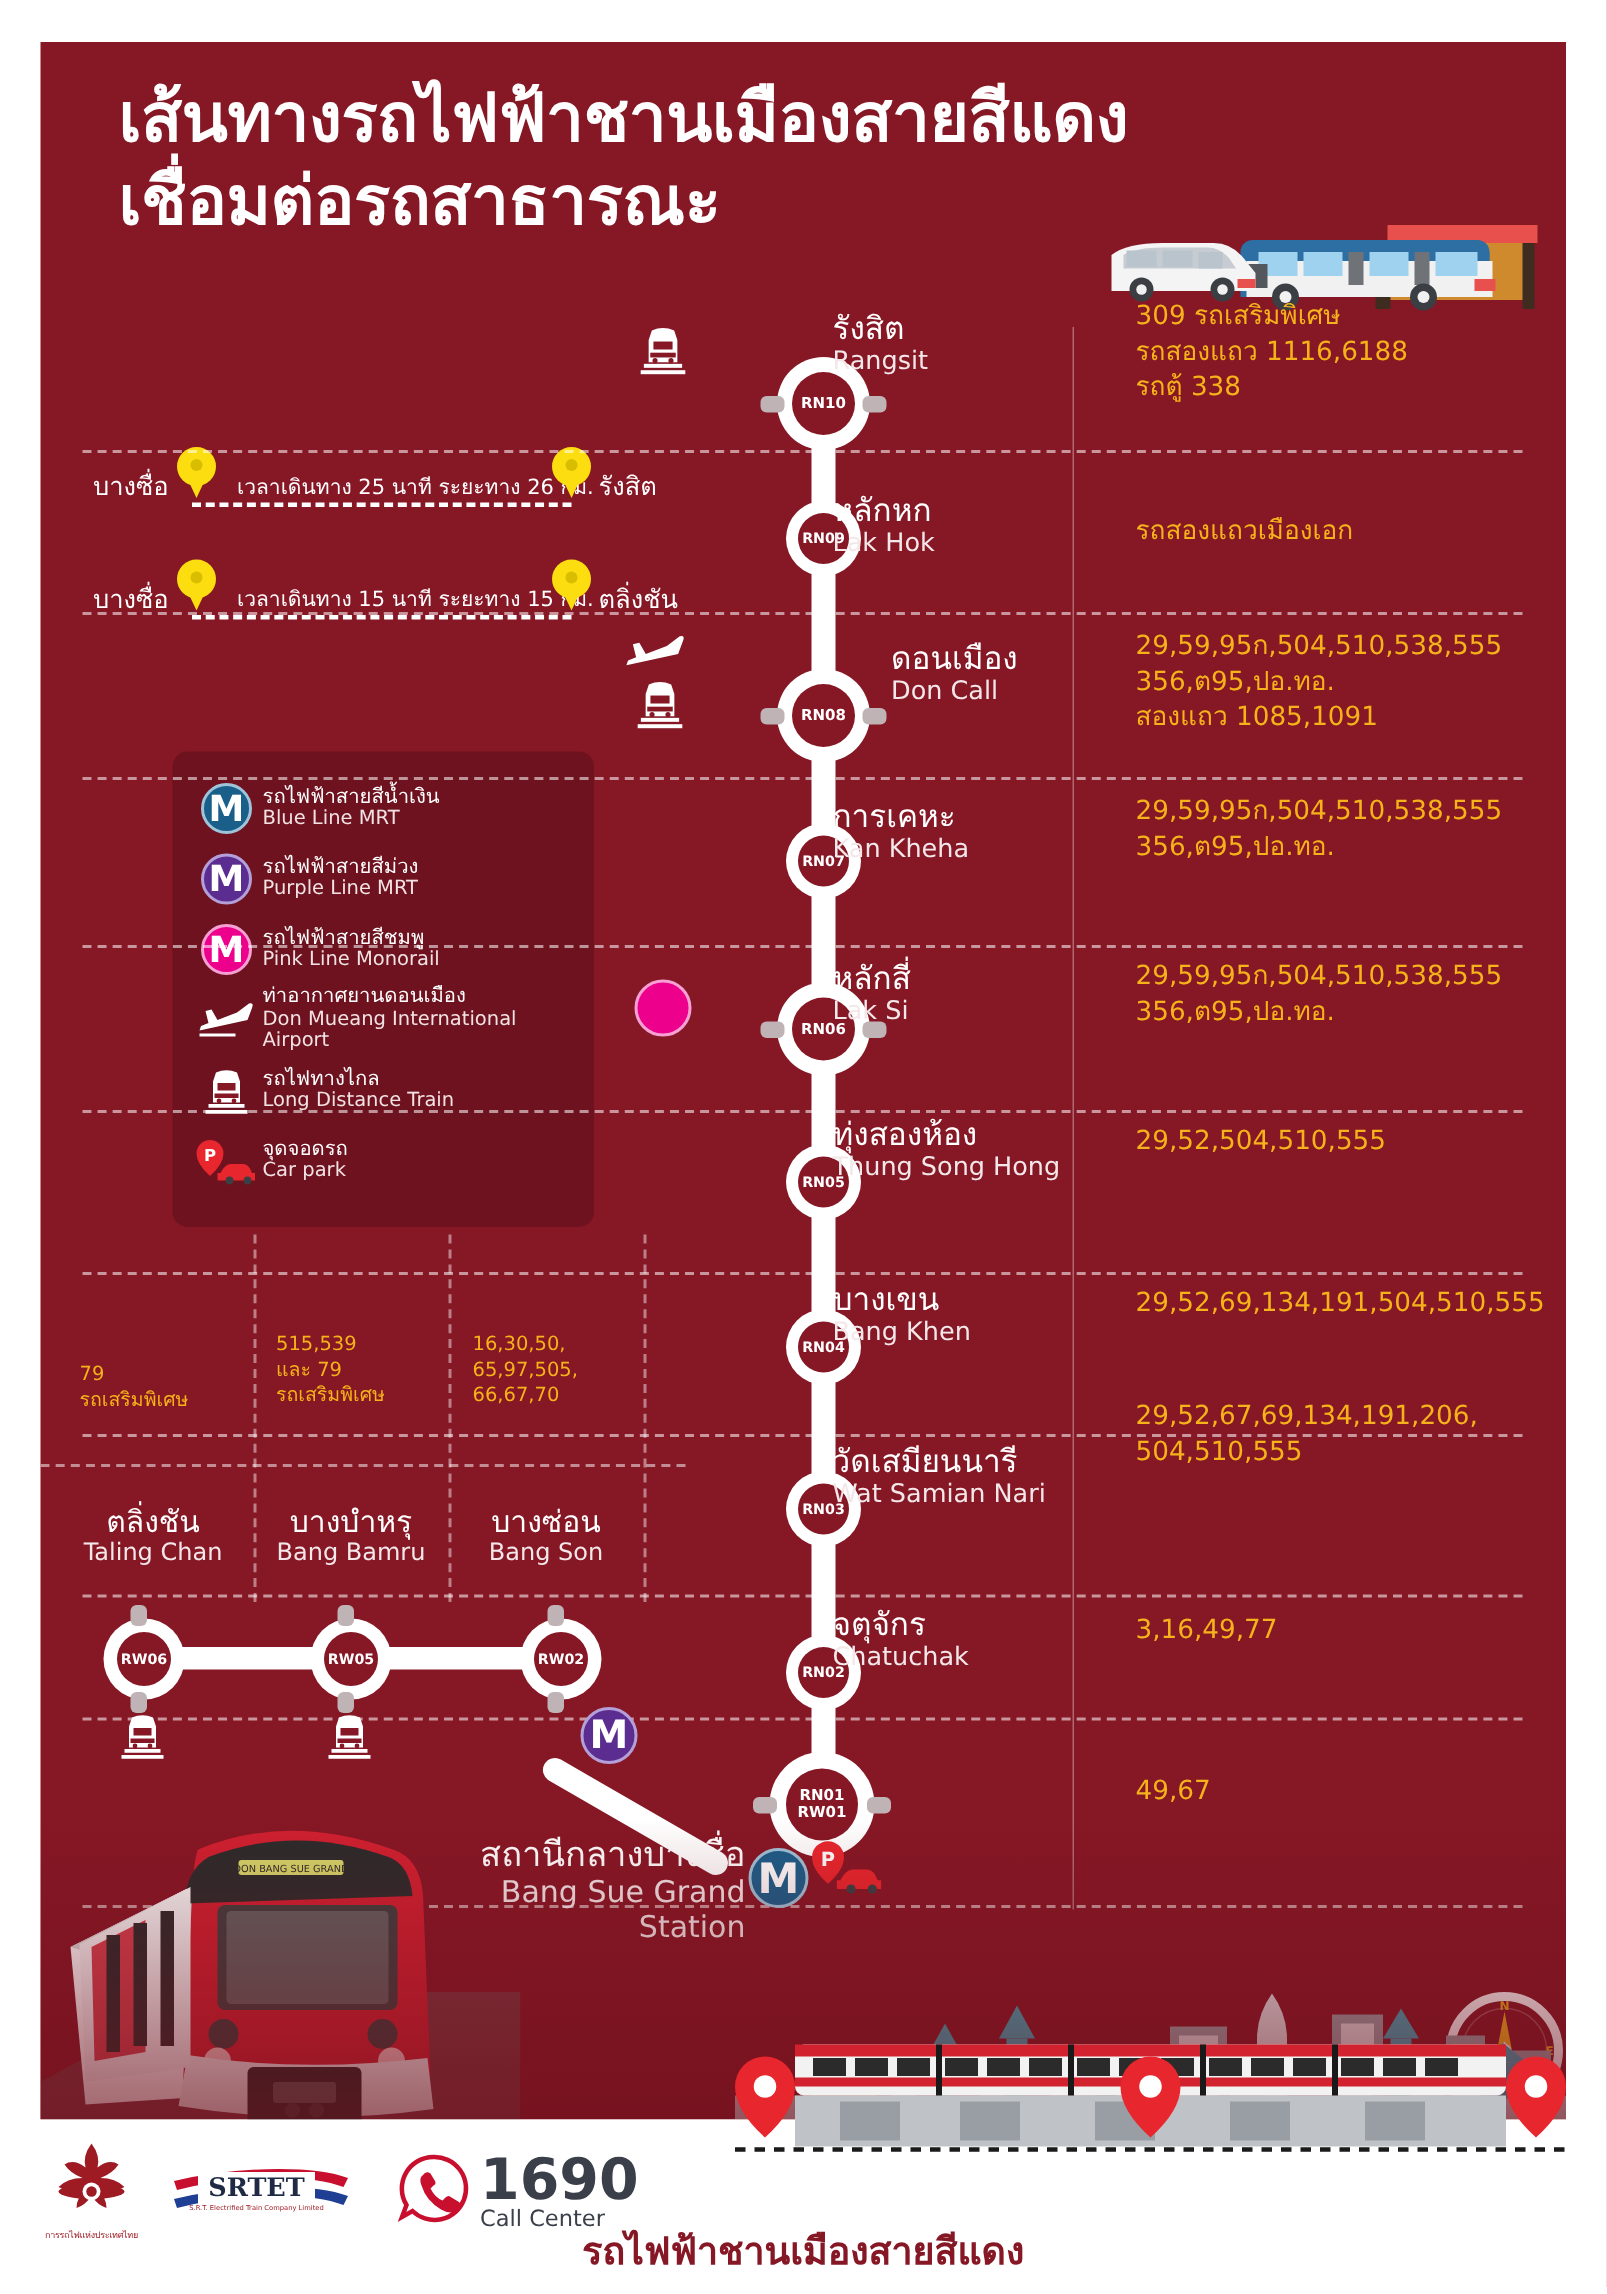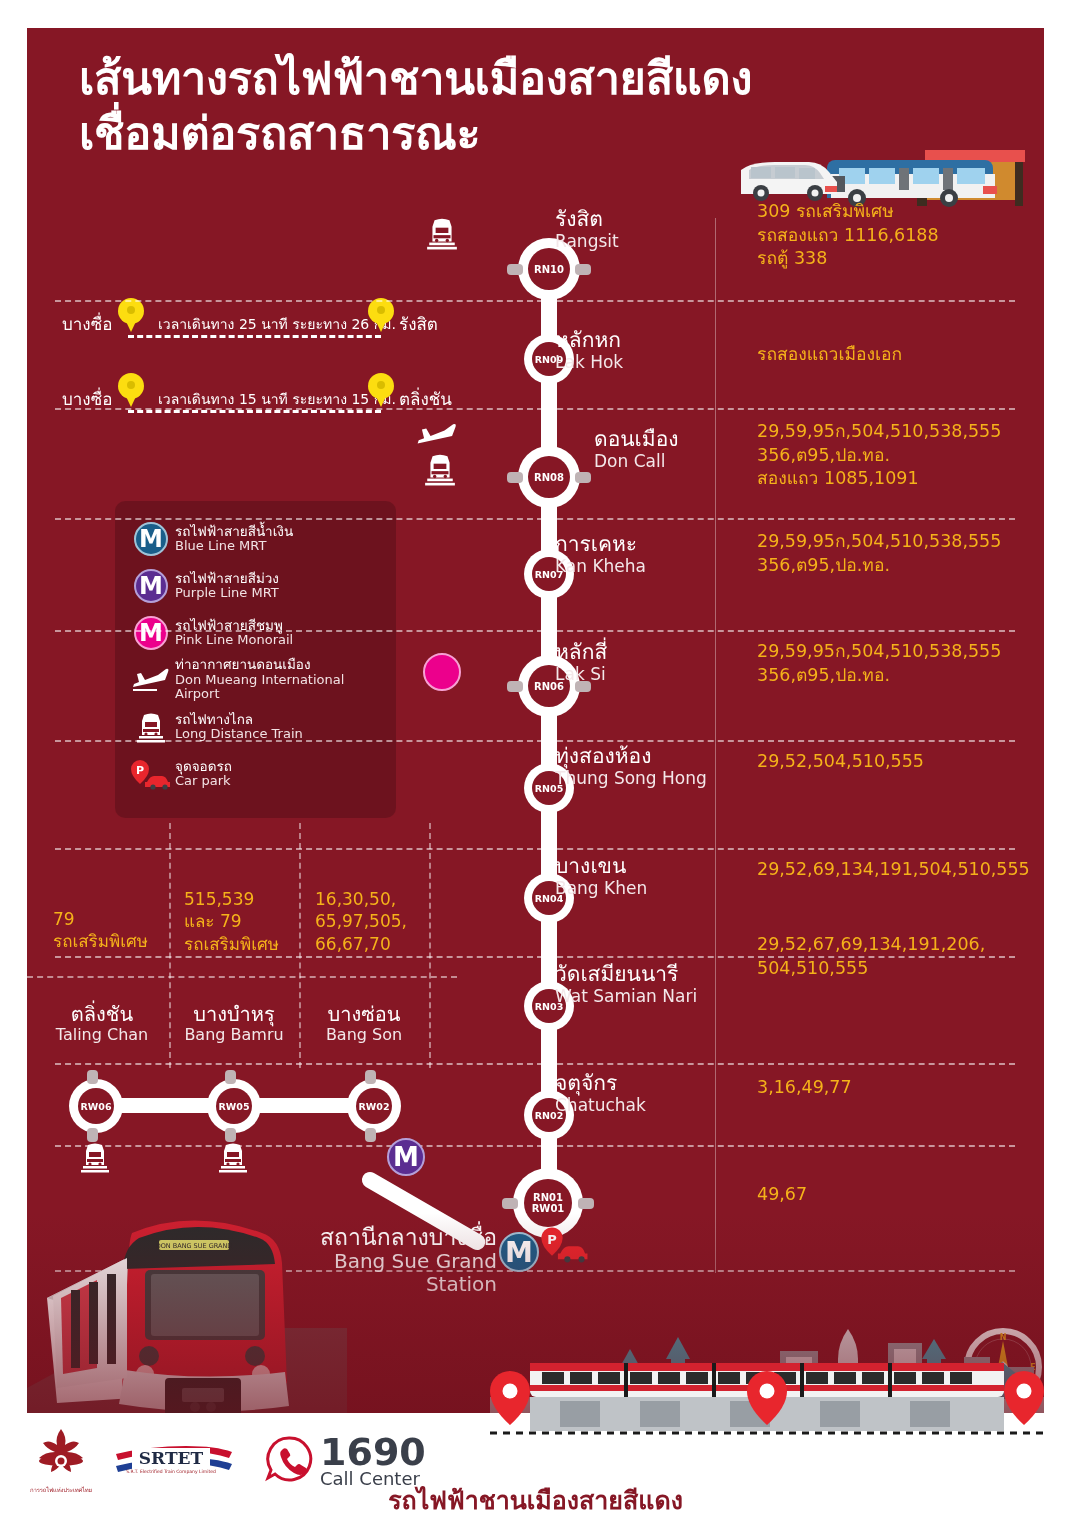--- a/index.html
+++ b/index.html
@@ -116,7 +116,7 @@
 
   
   .line-west { position:absolute; background:#ffffff; }
-  .wcol { position:absolute; color:#f5b21a; font-size:17px; line-height:1.32; }
+  .wcol { position:absolute; color:#f5b21a; font-size:13px; line-height:1.32; }
   .wname { position:absolute; color:#ffffff; text-align:center; line-height:1.15; }
   .wname .th { display:block; font-size:20px; }
   .wname .en { display:block; font-size:16px; color:#f3e7e9; }

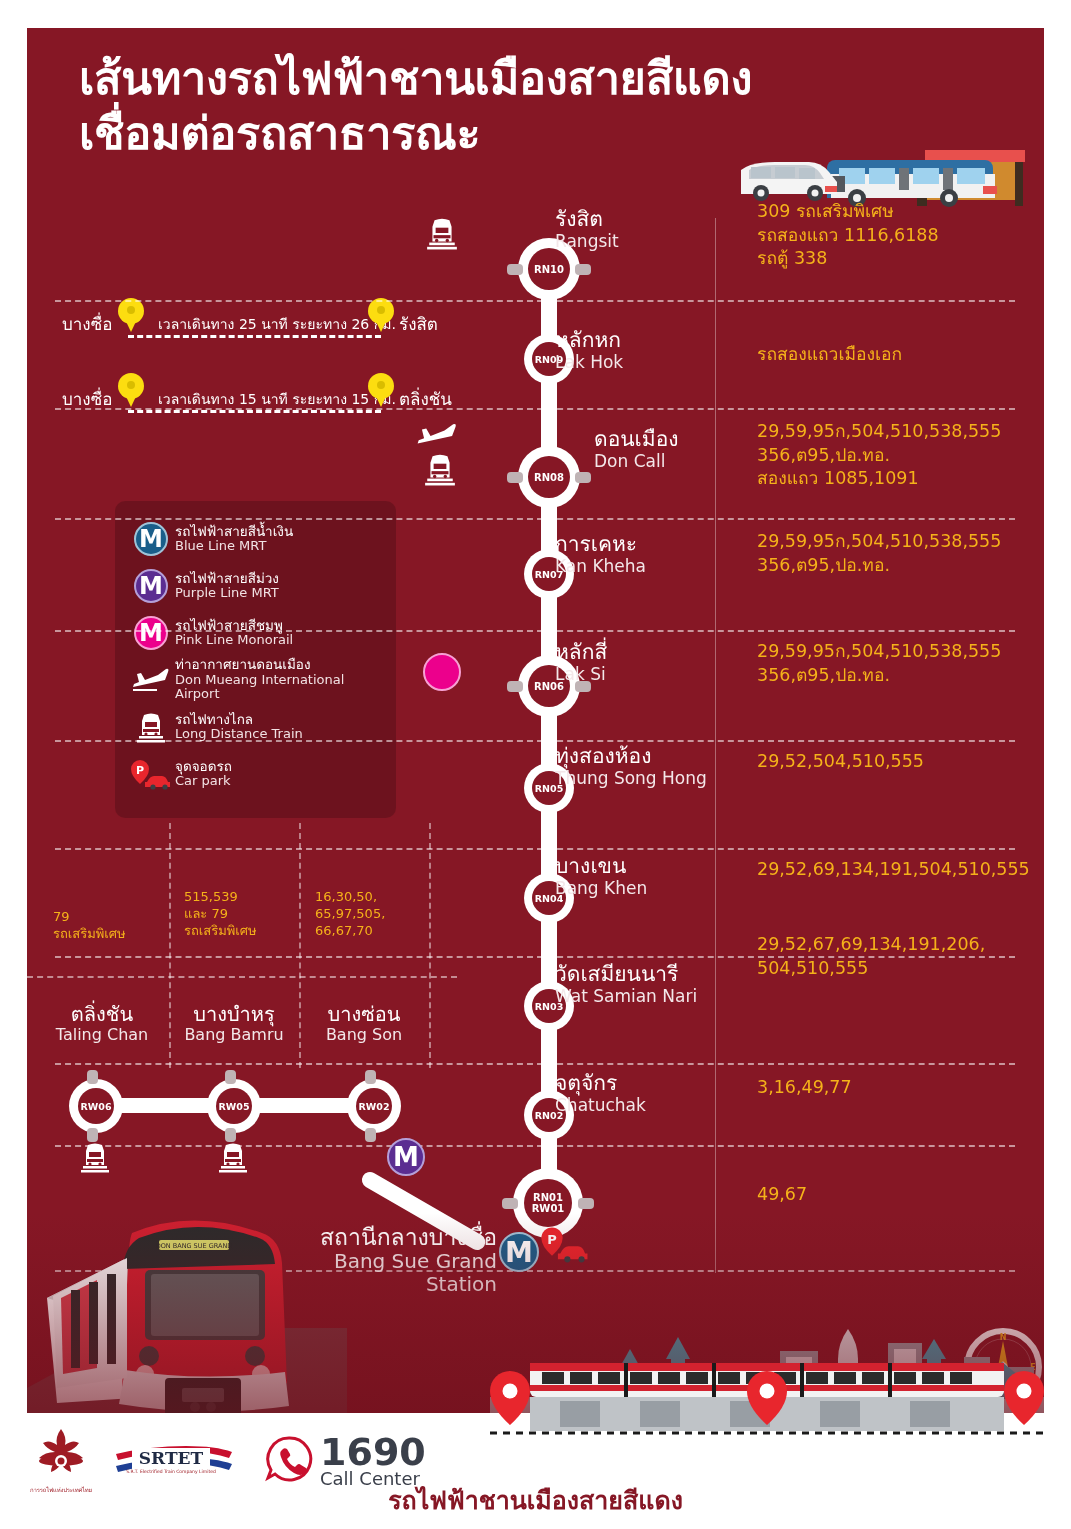--- a/index.html
+++ b/index.html
@@ -139,7 +139,7 @@
   .logos { position:absolute; left:30px; top:8px; height:80px; display:flex; align-items:center; gap:16px; }
   .srt-caption { font-size:6px; color:#9e1b24; text-align:center; display:block; margin-top:2px; letter-spacing:-0.2px;}
   .cc-num { font-size:38px; color:#3a3f4a; font-weight:bold; line-height:0.95; }
-  .cc-lbl { font-size:18px; color:#3a3f4a; line-height:1; }
+  .cc-lbl { font-size:15px; color:#3a3f4a; line-height:1; }
   .foot-caption {
     position:absolute; left:0; top:1480px; width:1071px; text-align:center;
     color:#861725; font-size:25px; font-weight:bold;

